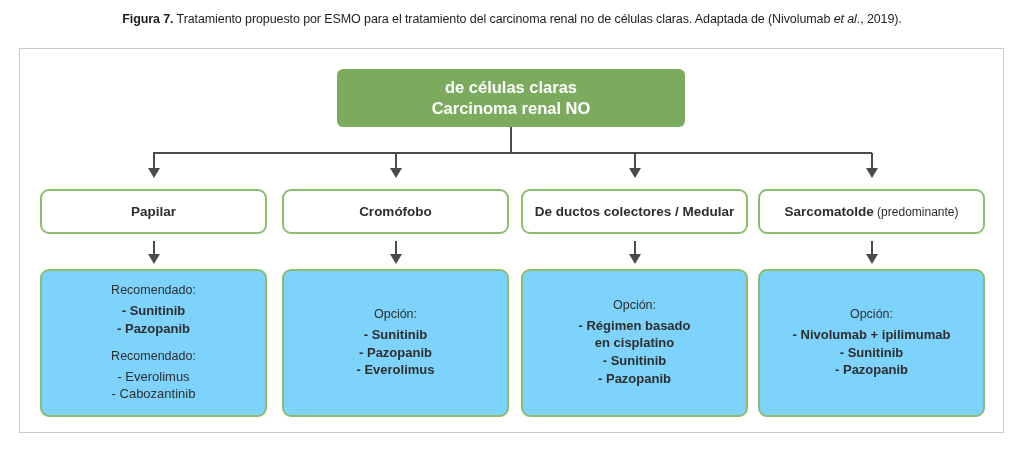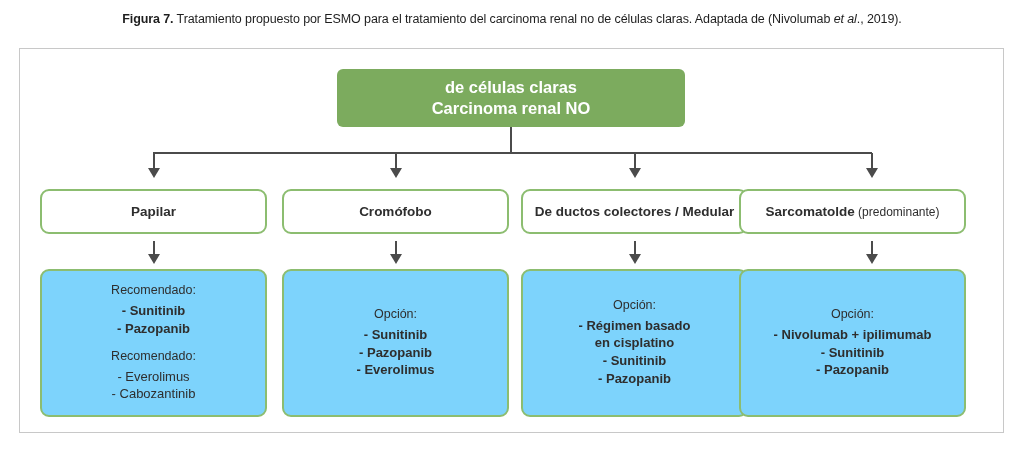--- a/index.html
+++ b/index.html
@@ -83,7 +83,7 @@
   .item { font-size: 13px; line-height: 1.3; text-align: center; white-space: pre-line; }
   .item.bold { font-weight: 700; }
 
-  .c1 { left: 20px; }  .c2 { left: 262px; }  .c3 { left: 501px; }  .c4 { left: 719px; }
+  .c1 { left: 20px; }  .c2 { left: 262px; }  .c3 { left: 501px; }  .c4 { left: 738px; }
 </style>
 </head>
 <body>

